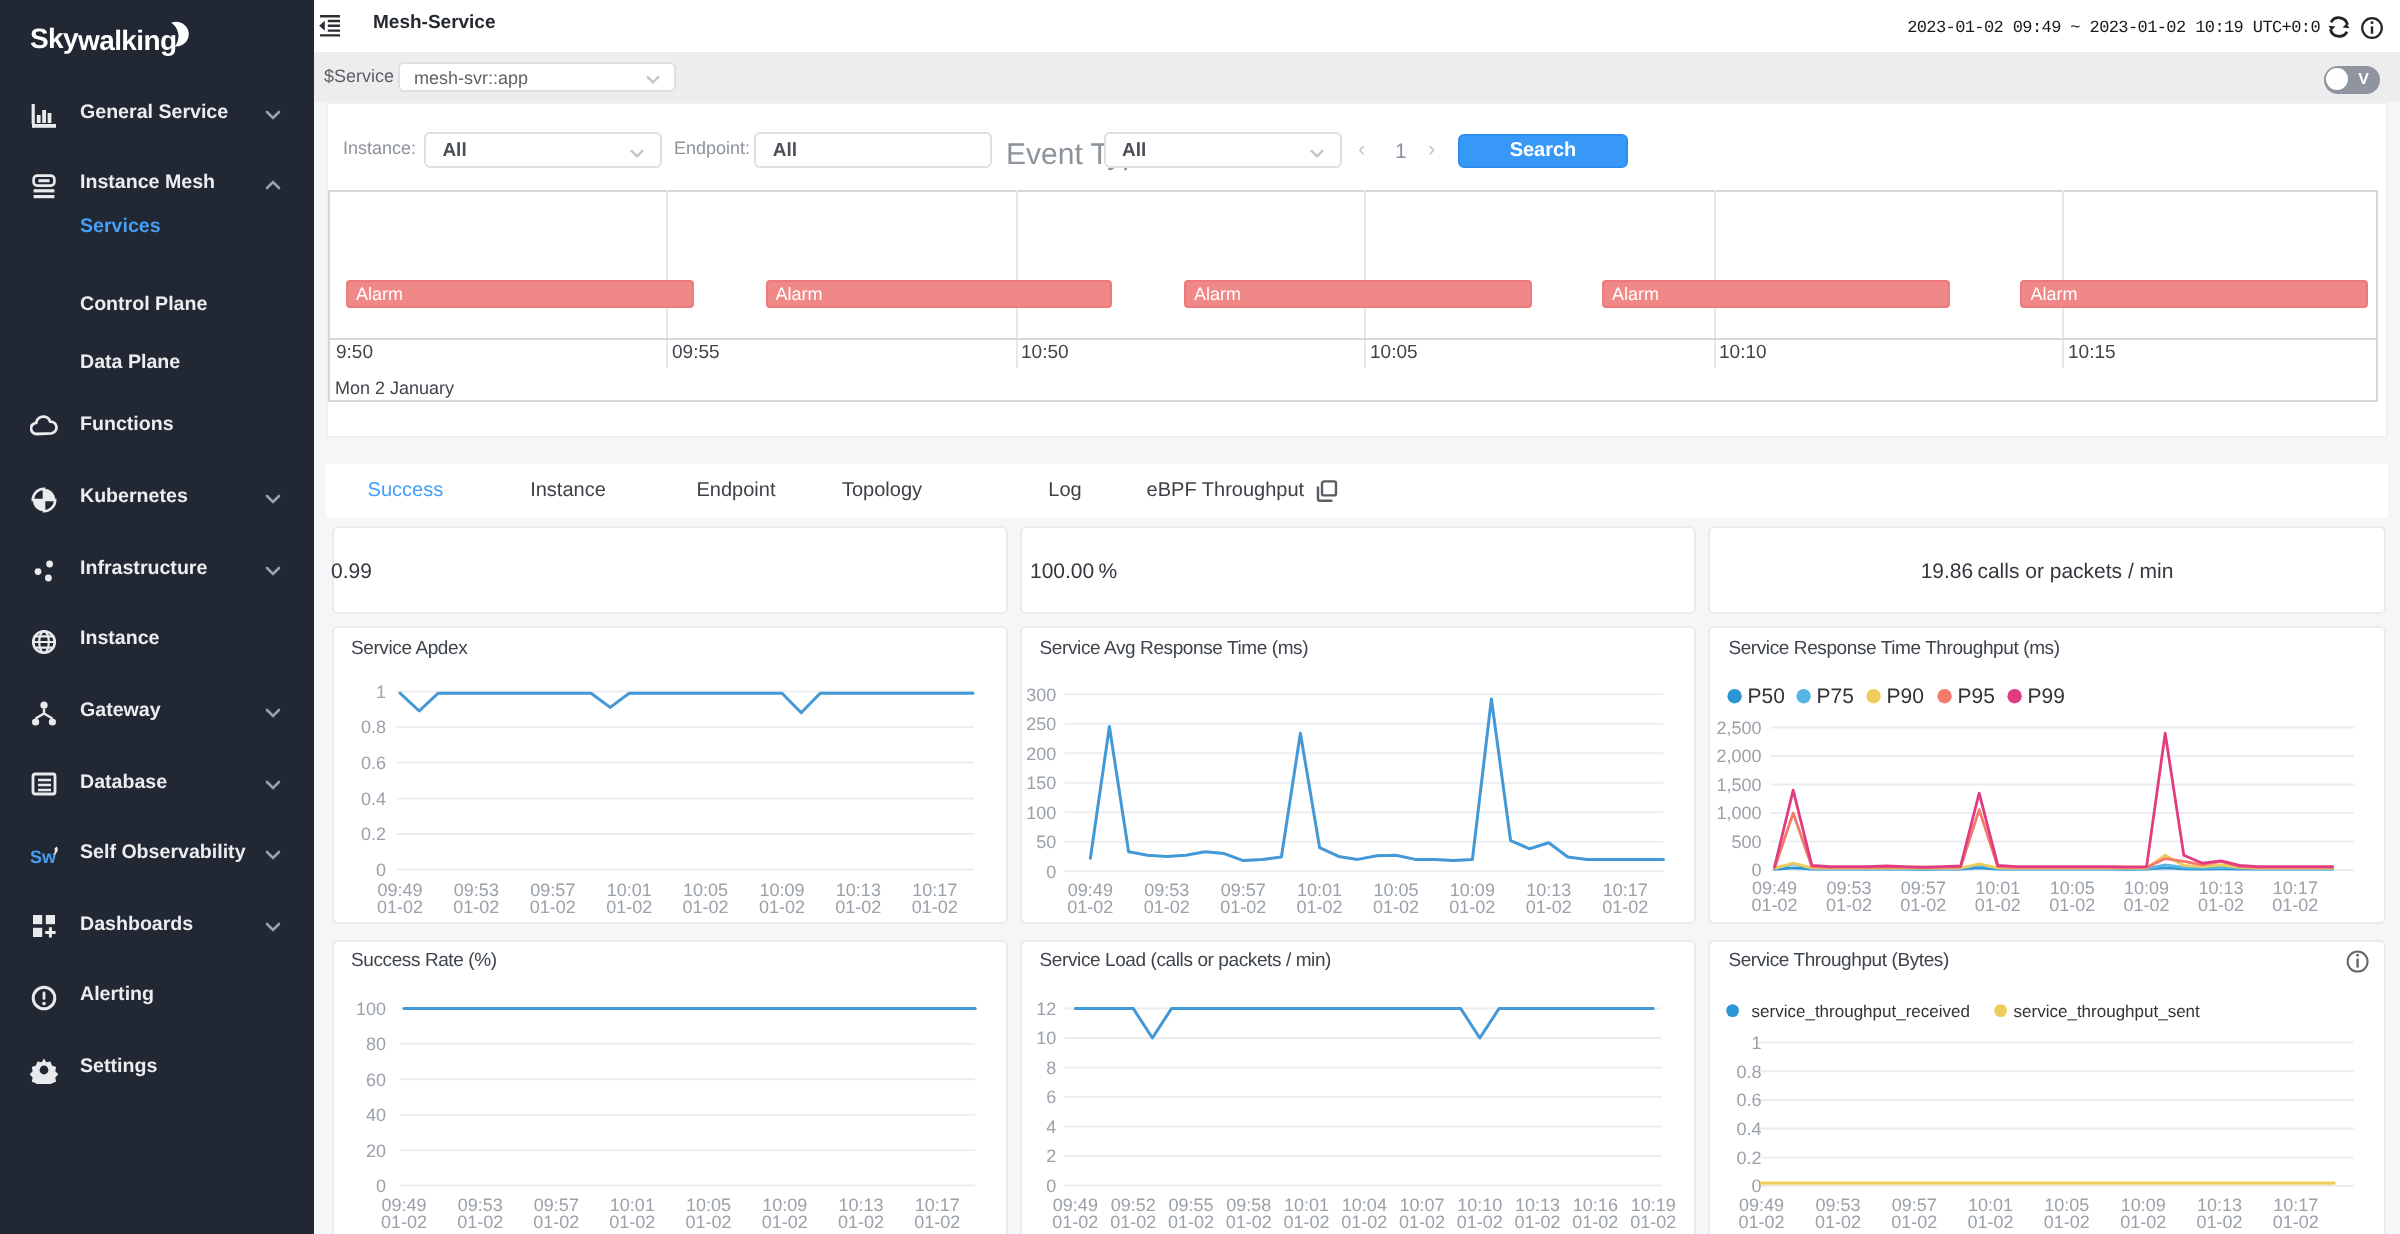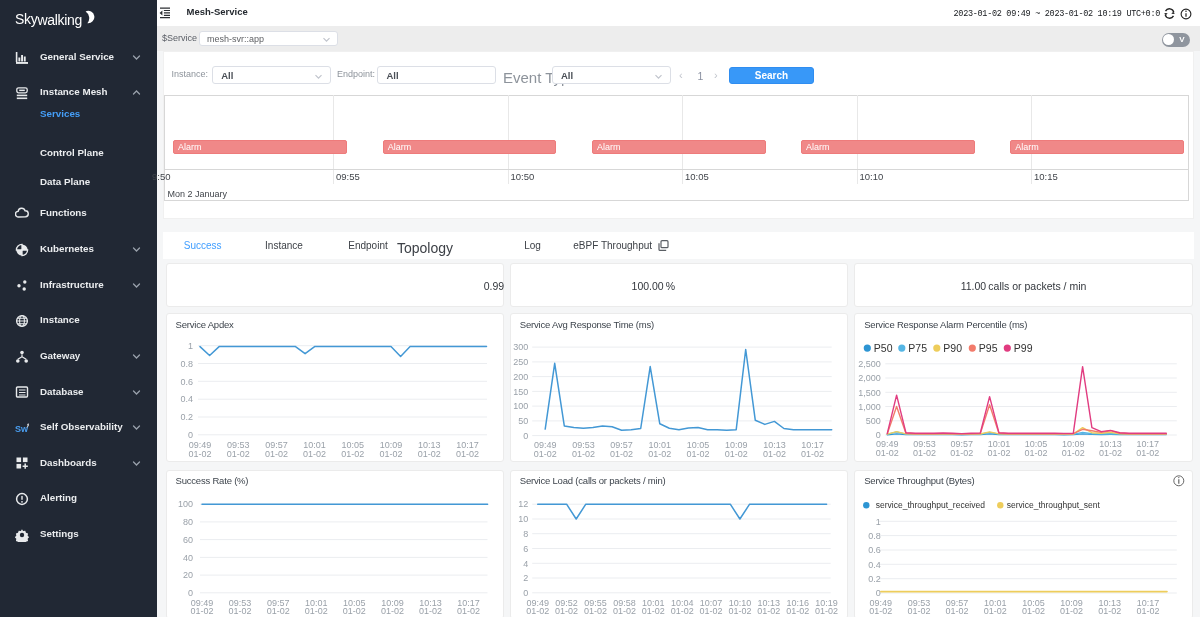--- a/index.html
+++ b/index.html
@@ -13,7 +13,7 @@
 <div class="abs" style="left:0;top:0;width:1200px;height:617px;background:#f5f6f7"></div>
 
 <div class="abs" style="left:0;top:0;width:157px;height:617px;background:#212834">
-  <div style="position:absolute;left:15px;top:11px;font-size:14px;font-weight:normal;color:#fff;letter-spacing:-0.3px">Sky<span style="position:relative;top:1px">walking</span></div>
+  <div style="position:absolute;left:15px;top:11px;font-size:14px;font-weight:bold;color:#fff;letter-spacing:-0.3px">Sky<span style="position:relative;top:1px">walking</span></div>
   <svg style="position:absolute;left:84px;top:9px" width="14" height="20" viewBox="0 0 14 20">
     <path d="M1.6 2.4 A6.2 6.2 0 1 1 3.4 14.2 A8 8 0 0 0 1.6 2.4z" fill="#fff"></path>
   </svg>

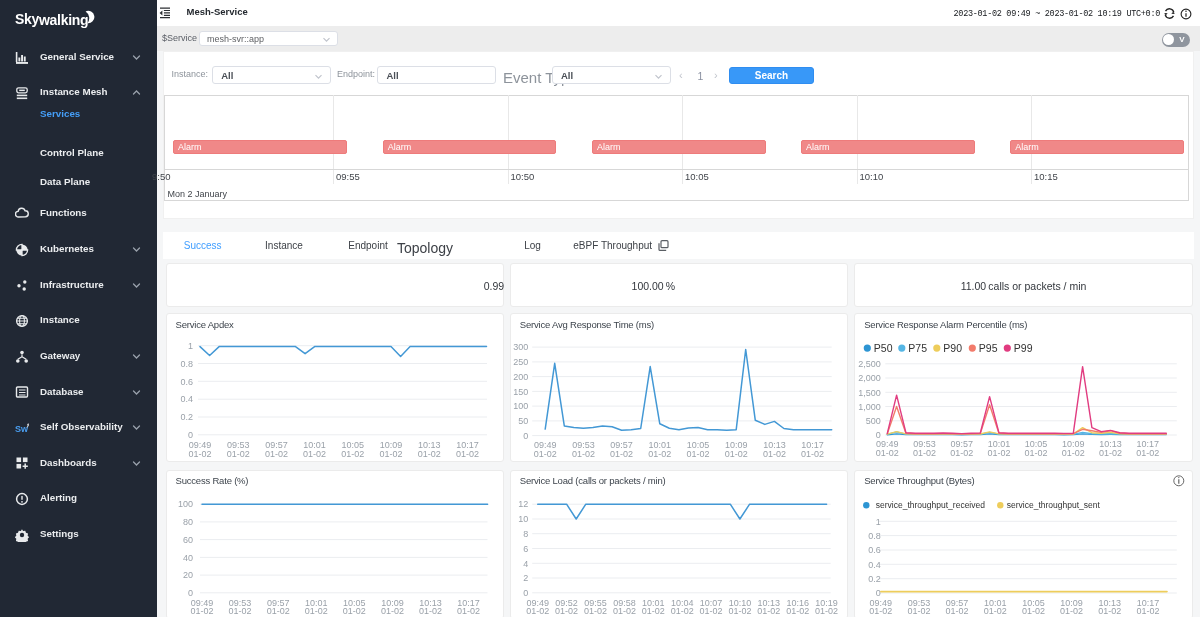--- a/index.html
+++ b/index.html
@@ -201,7 +201,7 @@
 <div style="position:absolute;left:856.9px;top:95px;width:1px;height:88.5px;background:#e8e8e8"></div>
 <div style="position:absolute;left:1031.4px;top:95px;width:1px;height:88.5px;background:#e8e8e8"></div>
 <div style="position:absolute;left:164.2px;top:168.6px;width:1024.5px;height:1px;background:#d7d7d7"></div>
-<div style="position:absolute;left:152px;top:171px;font-size:9.5px;color:#41454b">9:50</div>
+<div style="position:absolute;left:168px;top:171px;font-size:9.5px;color:#41454b">9:50</div>
 <div style="position:absolute;left:336.0px;top:171px;font-size:9.5px;color:#41454b">09:55</div>
 <div style="position:absolute;left:510.5px;top:171px;font-size:9.5px;color:#41454b">10:50</div>
 <div style="position:absolute;left:685.0px;top:171px;font-size:9.5px;color:#41454b">10:05</div>

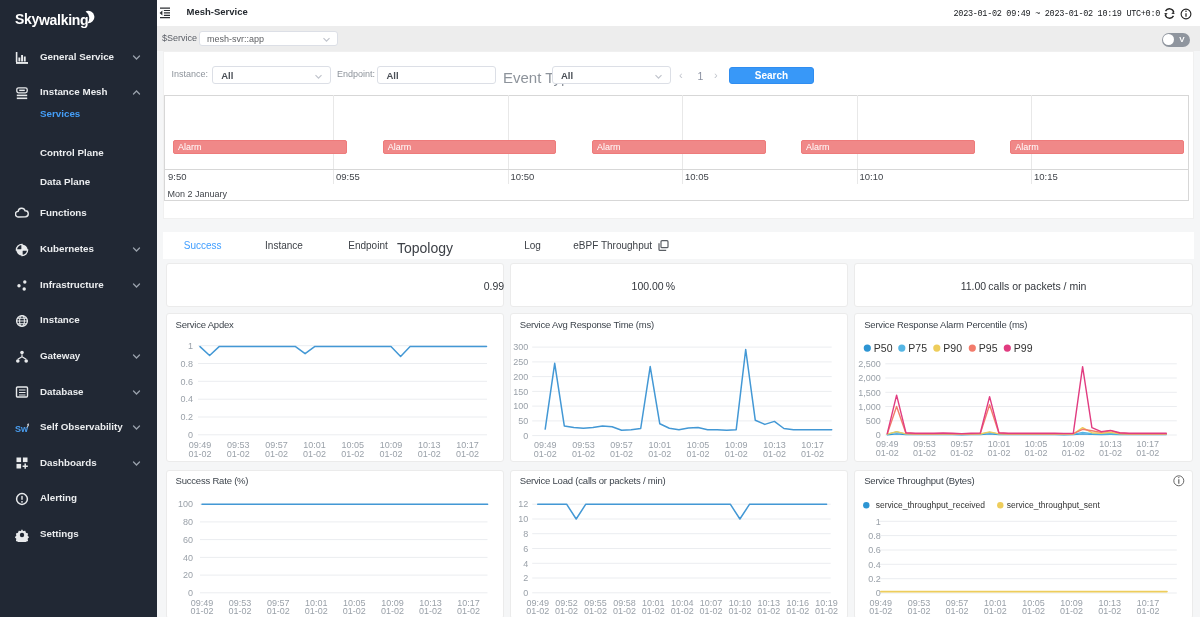--- a/index.html
+++ b/index.html
@@ -228,7 +228,7 @@
 <div style="position:absolute;left:202.7px;top:239.5px;transform:translateX(-50%);font-size:10px;color:#409eff;white-space:nowrap">Success</div>
 <div style="position:absolute;left:284.0px;top:239.5px;transform:translateX(-50%);font-size:10px;color:#3d4147;white-space:nowrap">Instance</div>
 <div style="position:absolute;left:368.0px;top:239.5px;transform:translateX(-50%);font-size:10px;color:#3d4147;white-space:nowrap">Endpoint</div>
-<div style="position:absolute;left:425px;top:239.5px;transform:translateX(-50%);font-size:14px;color:#3d4147;white-space:nowrap">Topology</div>
+<div style="position:absolute;left:441px;top:239.5px;transform:translateX(-50%);font-size:10px;color:#3d4147;white-space:nowrap">Topology</div>
 <div style="position:absolute;left:532.5px;top:239.5px;transform:translateX(-50%);font-size:10px;color:#3d4147;white-space:nowrap">Log</div>
 <div style="position:absolute;left:612.7px;top:239.5px;transform:translateX(-50%);font-size:10px;color:#3d4147;white-space:nowrap">eBPF Throughput</div>
 <svg style="position:absolute;left:658px;top:240px" width="11" height="11" viewBox="0 0 11 11">

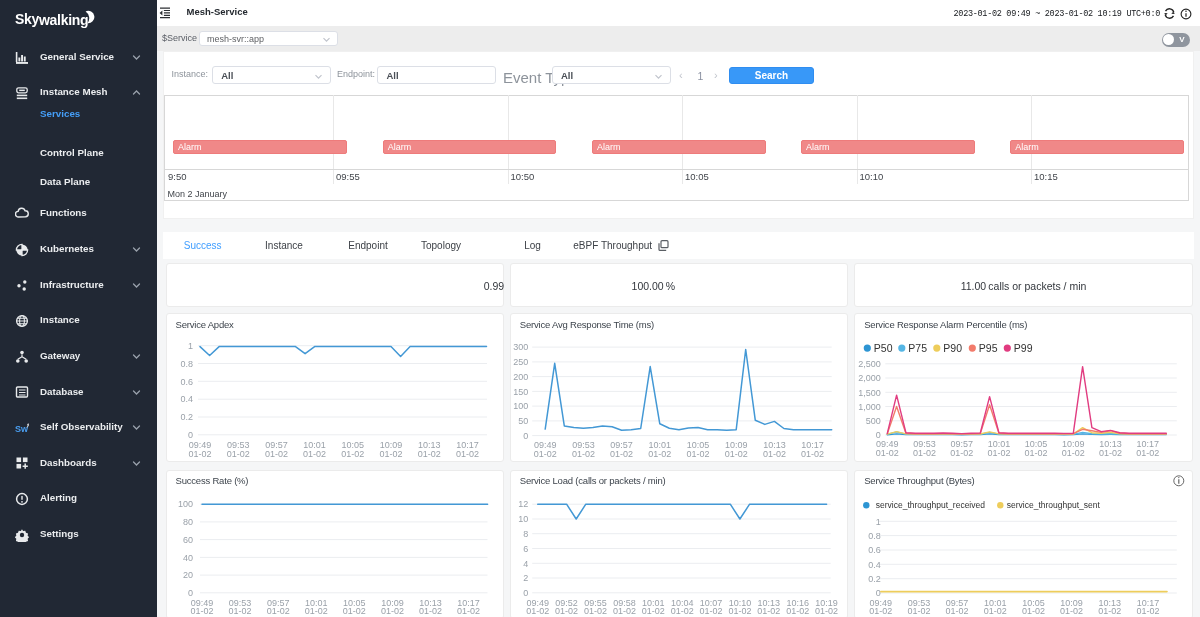--- a/index.html
+++ b/index.html
@@ -239,7 +239,7 @@
 <div class="card" style="left:165.5px;top:263.4px;width:338.7px;height:43.6px"></div>
 <div class="card" style="left:509.8px;top:263.4px;width:338.7px;height:43.6px"></div>
 <div class="card" style="left:854.2px;top:263.4px;width:338.7px;height:43.6px"></div>
-<div class="abs" style="left:165.5px;top:280px;width:338.7px;text-align:right;font-size:10.5px;color:#33373d">0.99</div>
+<div class="abs" style="left:165.5px;top:280px;width:338.7px;text-align:left;font-size:10.5px;color:#33373d">0.99</div>
 <div class="abs" style="left:484px;top:280px;width:338.7px;text-align:center;font-size:10.5px;color:#33373d">100.00 %</div>
 <div class="abs" style="left:854.2px;top:280px;width:338.7px;text-align:center;font-size:10.5px;color:#33373d">11.00 calls or packets / min</div>
 

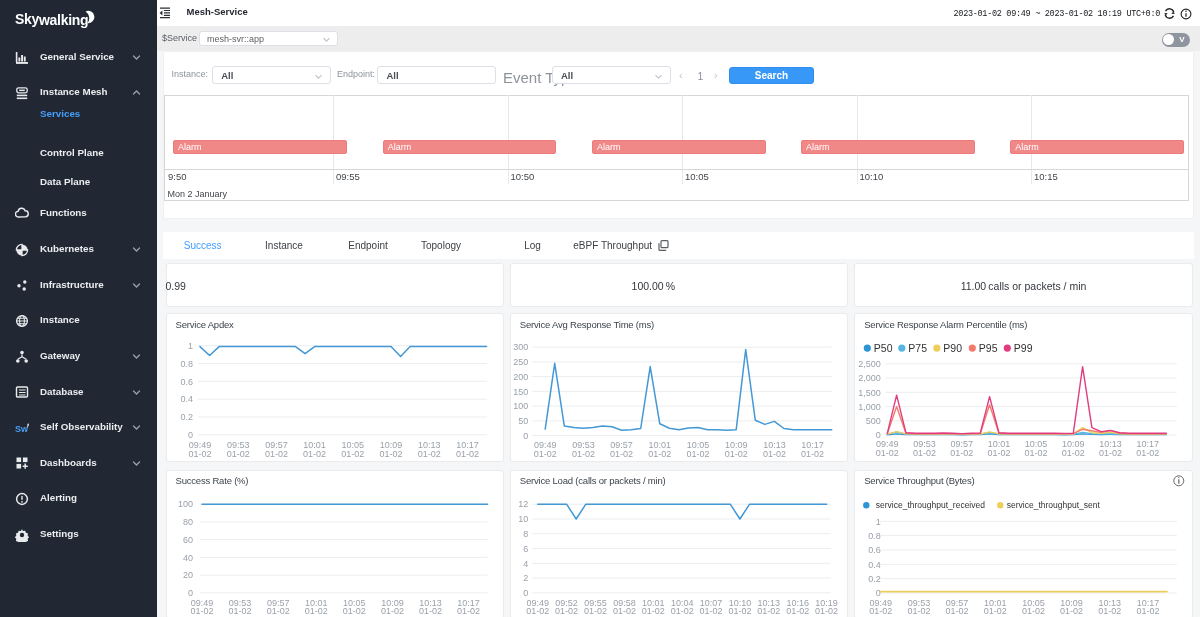--- a/index.html
+++ b/index.html
@@ -240,7 +240,7 @@
 <div class="card" style="left:509.8px;top:263.4px;width:338.7px;height:43.6px"></div>
 <div class="card" style="left:854.2px;top:263.4px;width:338.7px;height:43.6px"></div>
 <div class="abs" style="left:165.5px;top:280px;width:338.7px;text-align:left;font-size:10.5px;color:#33373d">0.99</div>
-<div class="abs" style="left:484px;top:280px;width:338.7px;text-align:center;font-size:10.5px;color:#33373d">100.00 %</div>
+<div class="abs" style="left:515px;top:280px;width:338.7px;text-align:left;font-size:10.5px;color:#33373d">100.00 %</div>
 <div class="abs" style="left:854.2px;top:280px;width:338.7px;text-align:center;font-size:10.5px;color:#33373d">11.00 calls or packets / min</div>
 
 <div class="card" style="left:165.5px;top:313.4px;width:338.7px;height:148.4px"></div>

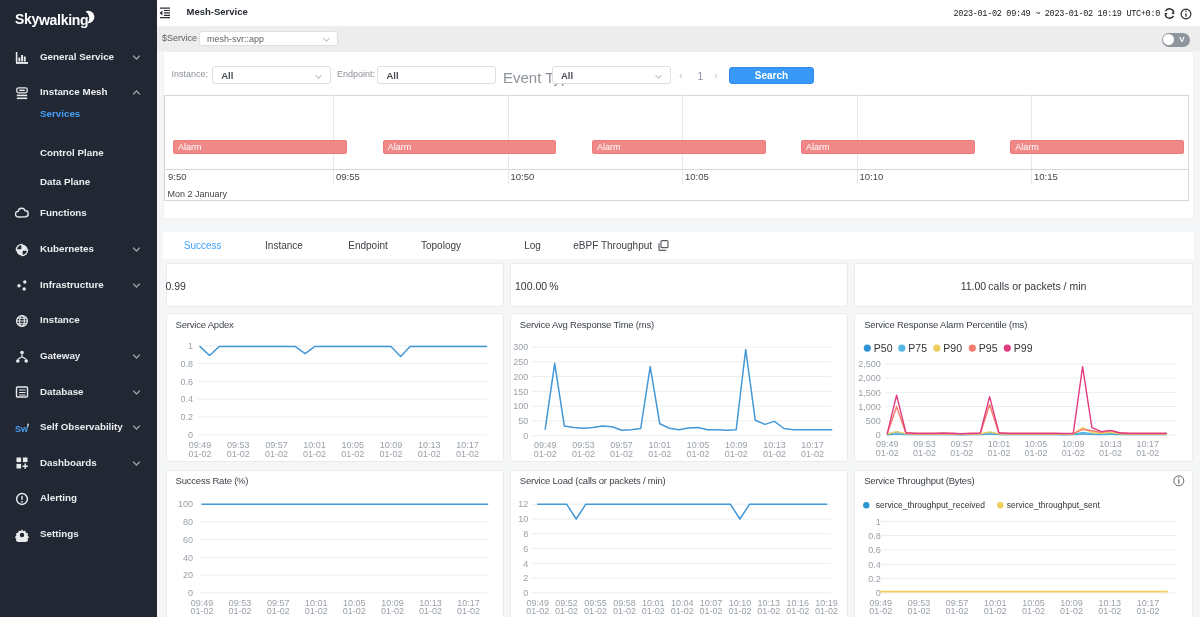--- a/index.html
+++ b/index.html
@@ -241,7 +241,7 @@
 <div class="card" style="left:854.2px;top:263.4px;width:338.7px;height:43.6px"></div>
 <div class="abs" style="left:165.5px;top:280px;width:338.7px;text-align:left;font-size:10.5px;color:#33373d">0.99</div>
 <div class="abs" style="left:515px;top:280px;width:338.7px;text-align:left;font-size:10.5px;color:#33373d">100.00 %</div>
-<div class="abs" style="left:854.2px;top:280px;width:338.7px;text-align:center;font-size:10.5px;color:#33373d">11.00 calls or packets / min</div>
+<div class="abs" style="left:854.2px;top:280px;width:338.7px;text-align:center;font-size:10.5px;color:#33373d">19.86 calls or packets / min</div>
 
 <div class="card" style="left:165.5px;top:313.4px;width:338.7px;height:148.4px"></div>
 <div class="card" style="left:509.8px;top:313.4px;width:338.7px;height:148.4px"></div>

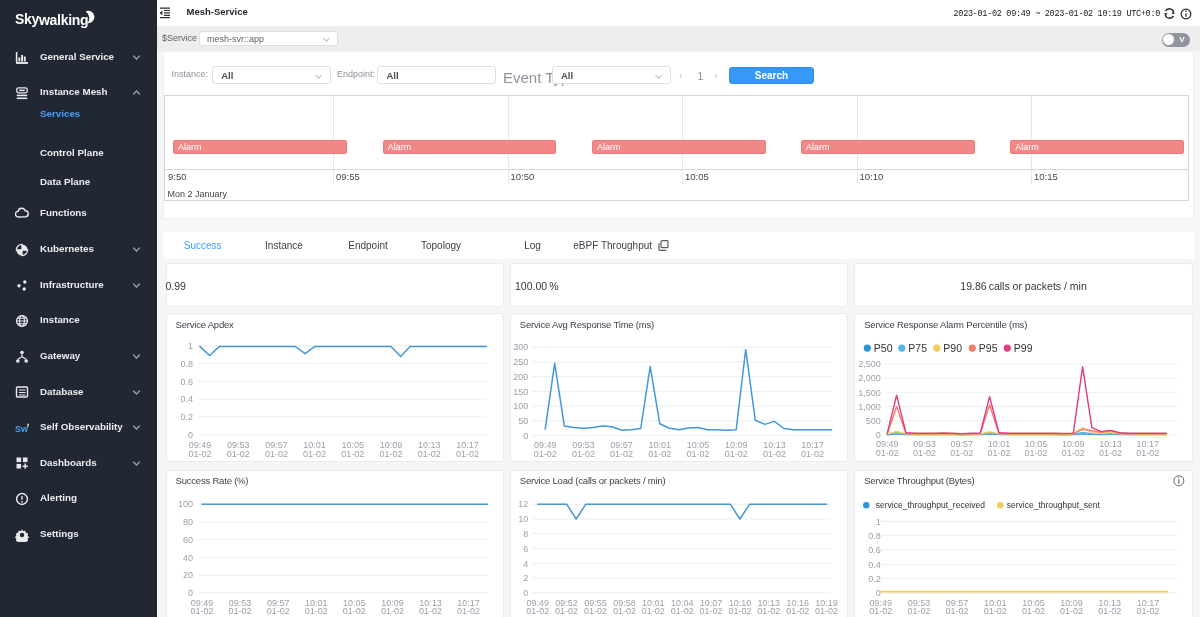--- a/index.html
+++ b/index.html
@@ -251,7 +251,7 @@
 <div class="card" style="left:854.2px;top:470.2px;width:338.7px;height:148.4px"></div>
 <div class="ctitle" style="left:175.5px;top:318.5px">Service Apdex</div>
 <div class="ctitle" style="left:519.8px;top:318.5px">Service Avg Response Time (ms)</div>
-<div class="ctitle" style="left:864.2px;top:318.5px">Service Response Alarm Percentile (ms)</div>
+<div class="ctitle" style="left:864.2px;top:318.5px">Service Response Time Throughput (ms)</div>
 <div class="ctitle" style="left:175.5px;top:475.3px">Success Rate (%)</div>
 <div class="ctitle" style="left:519.8px;top:475.3px">Service Load (calls or packets / min)</div>
 <div class="ctitle" style="left:864.2px;top:475.3px">Service Throughput (Bytes)</div>

